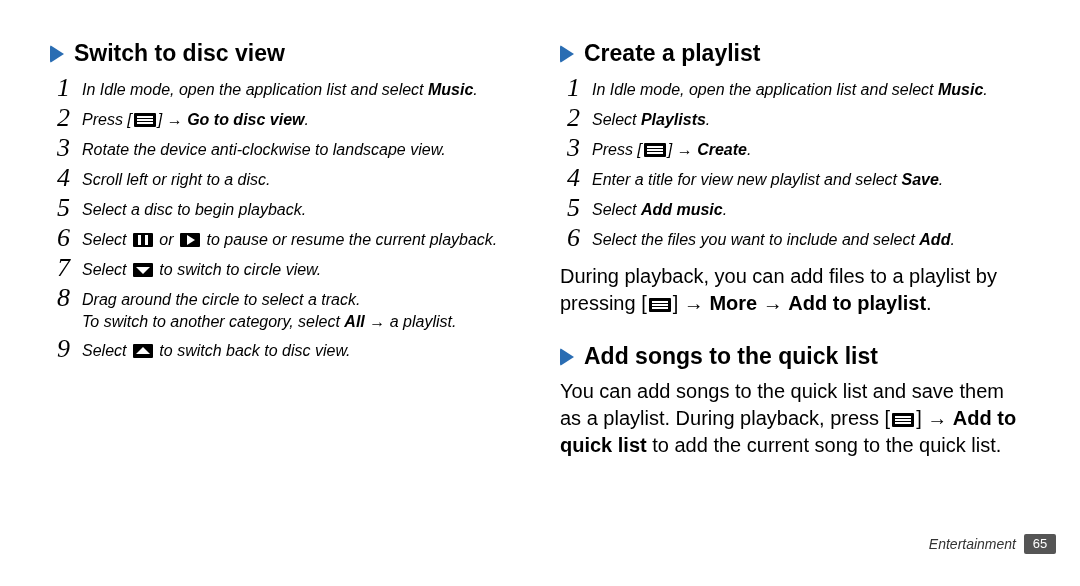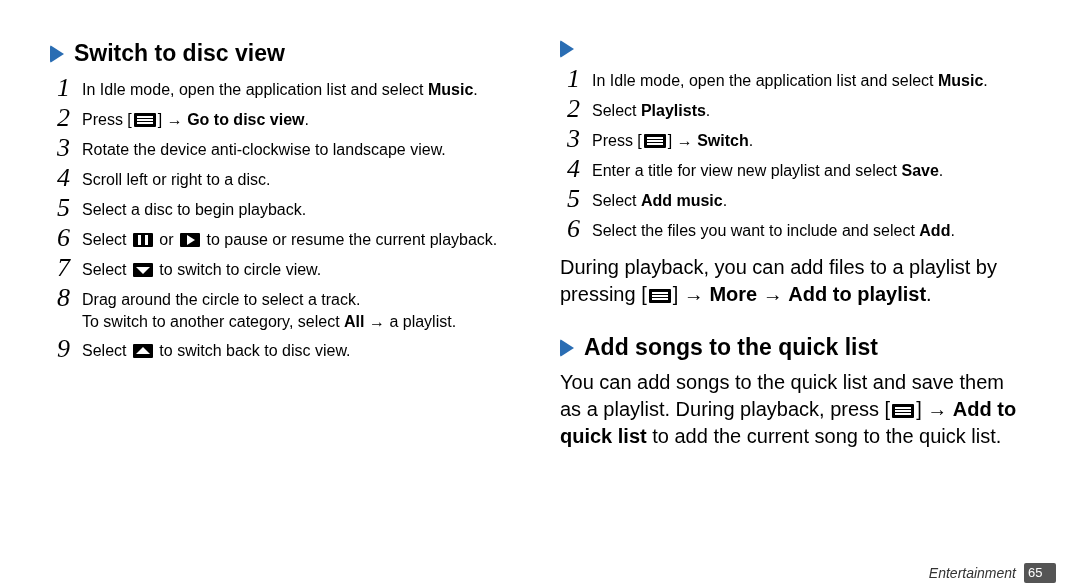--- a/index.html
+++ b/index.html
@@ -197,6 +197,7 @@
 
     <h2 class="section-head">
       <span class="chev"></span>
+      <span>Create a playlist</span>
     </h2>
 
     <ol class="steps">

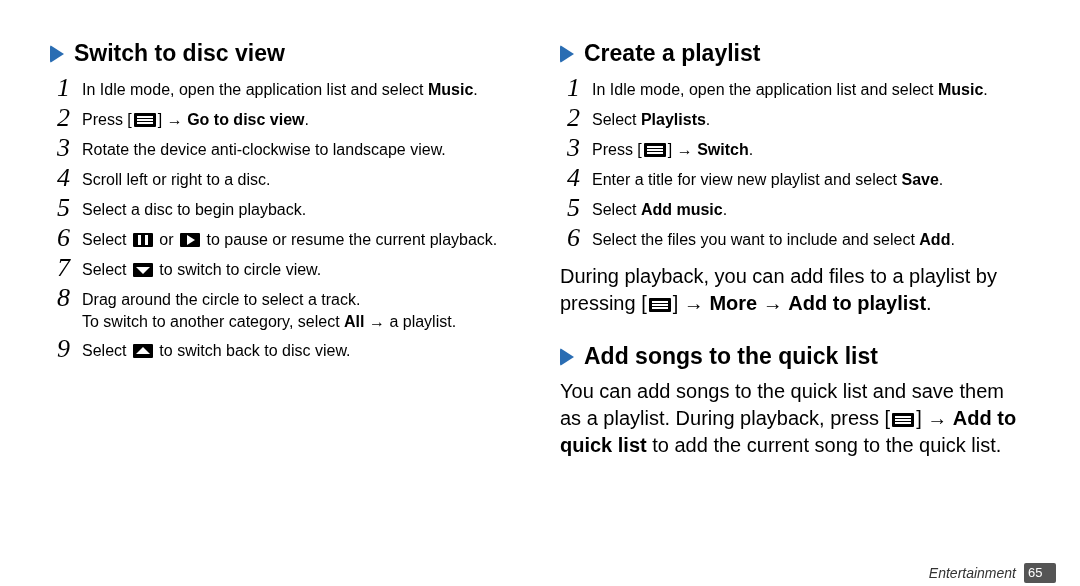--- a/index.html
+++ b/index.html
@@ -64,7 +64,7 @@
     text-align:right;
     flex-shrink:0;
   }
-  .step-body{flex:1;padding-top:4px;}
+  .step-body{flex:1;padding-top:4px;font-style:italic;}
   .after-list{font-size:20px;line-height:1.35;margin:8px 0 0 0;}
   .bold{font-weight:700;}
   .icon{

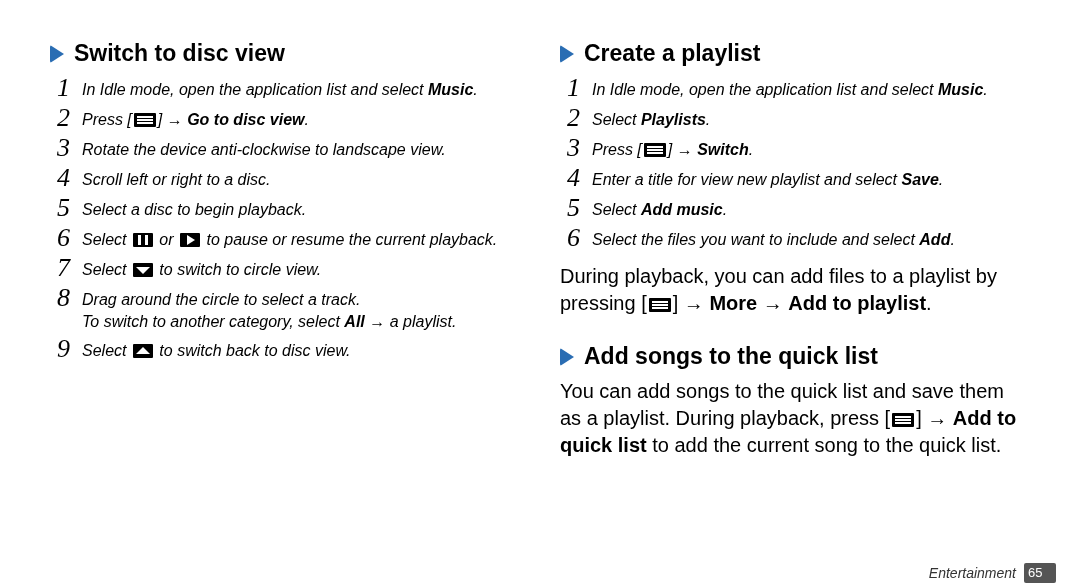--- a/index.html
+++ b/index.html
@@ -213,7 +213,7 @@
       </li>
       <li>
         <div class="step-body">
-          <span>Press [</span><span class="icon menu"></span><span>] → </span><span class="bold">Switch</span><span>.</span>
+          <span>Press [</span><span class="icon menu"></span><span>] → </span><span class="bold">Create</span><span>.</span>
         </div>
       </li>
       <li>

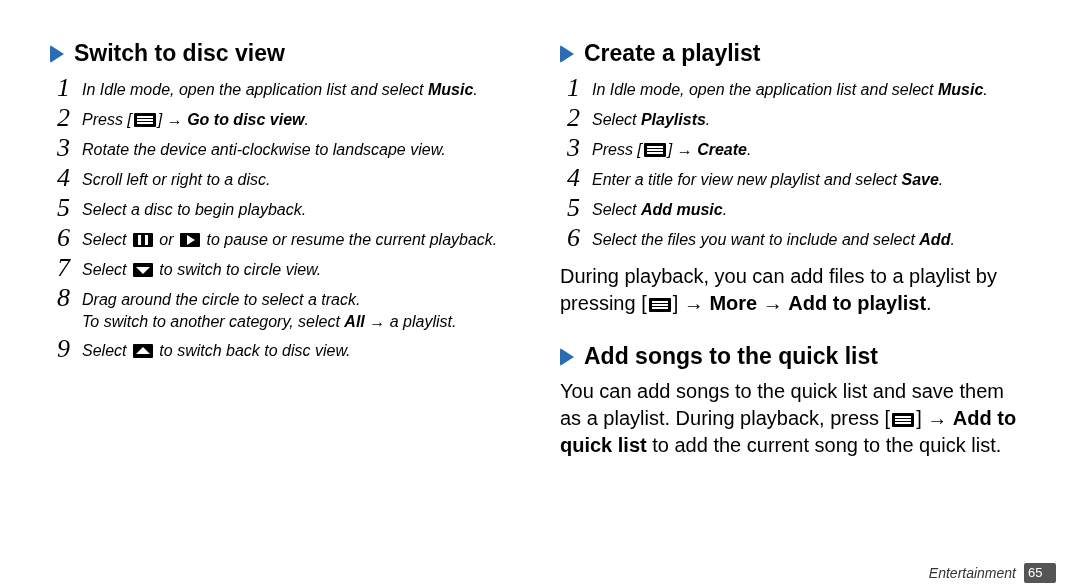--- a/index.html
+++ b/index.html
@@ -121,7 +121,7 @@
   .icon.up{width:20px;}
   .footer{
     position:absolute;
-    right:24px;bottom:3px;
+    right:24px;bottom:32px;
     font-size:14px;
     display:flex;align-items:center;gap:8px;
   }

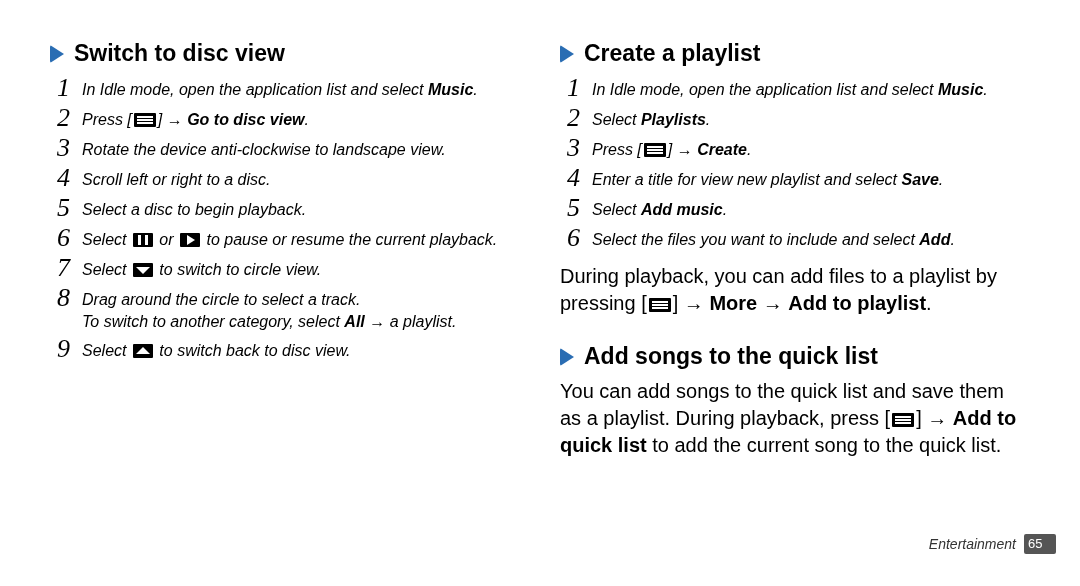--- a/index.html
+++ b/index.html
@@ -130,7 +130,7 @@
     display:inline-block;
     min-width:24px;height:20px;
     background:#555;color:#fff;
-    font-size:13px;line-height:20px;
+    font-size:13px;line-height:20px;text-align:center;
     padding:0 4px;border-radius:2px;
   }
 </style>

